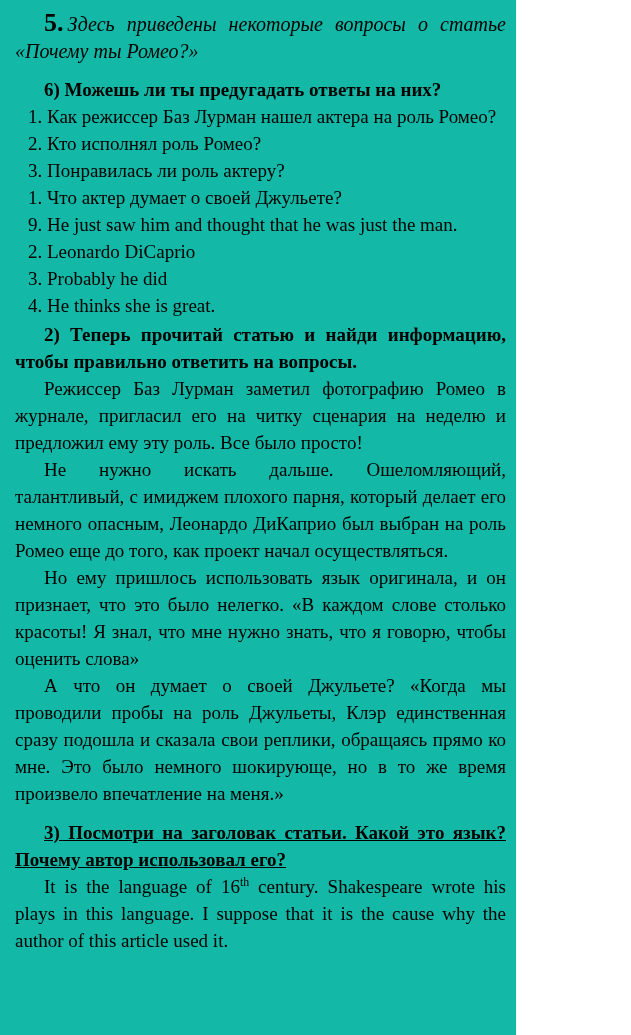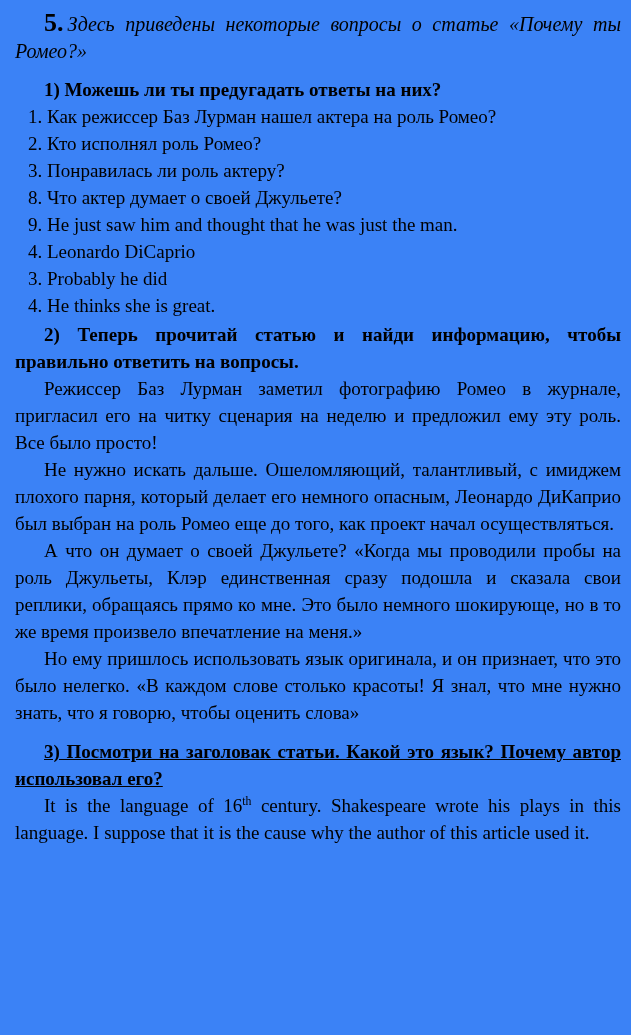--- a/index.html
+++ b/index.html
@@ -9,11 +9,11 @@
   }
   .page {
     position: relative;
-    width: 631px;
+    width: 516px;
     height: 1035px;
     box-sizing: border-box;
     padding: 9px 10px 0 15px;
-    background: #3b82f6;
+    background: #14b8a6;
     color: #000000;
     font-family: "Liberation Serif", "DejaVu Serif", serif;
     font-size: 19px;

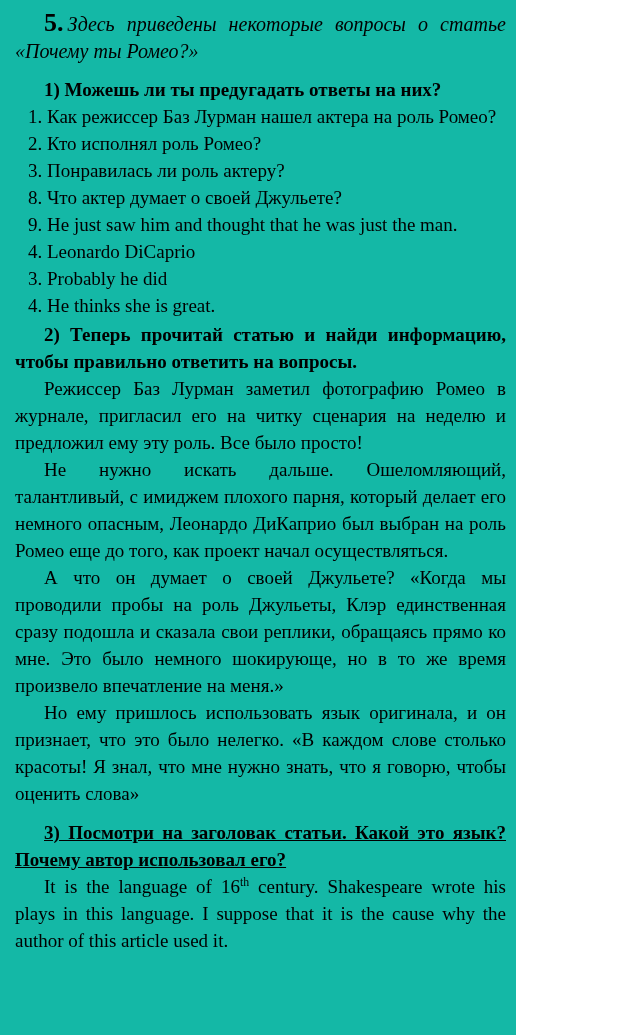--- a/index.html
+++ b/index.html
@@ -64,7 +64,7 @@
 
   <p class="intro"><span class="num">5.</span><span class="intro-text">Здесь приведены некоторые вопросы о статье «Почему ты Ромео?»</span></p>
 
-  <p class="heading h1">1) Можешь ли ты предугадать ответы на них?</p>
+  <p class="heading h1">6) Можешь ли ты предугадать ответы на них?</p>
 
   <div>
     <p class="line">1. Как режиссер Баз Лурман нашел актера на роль Ромео?</p>

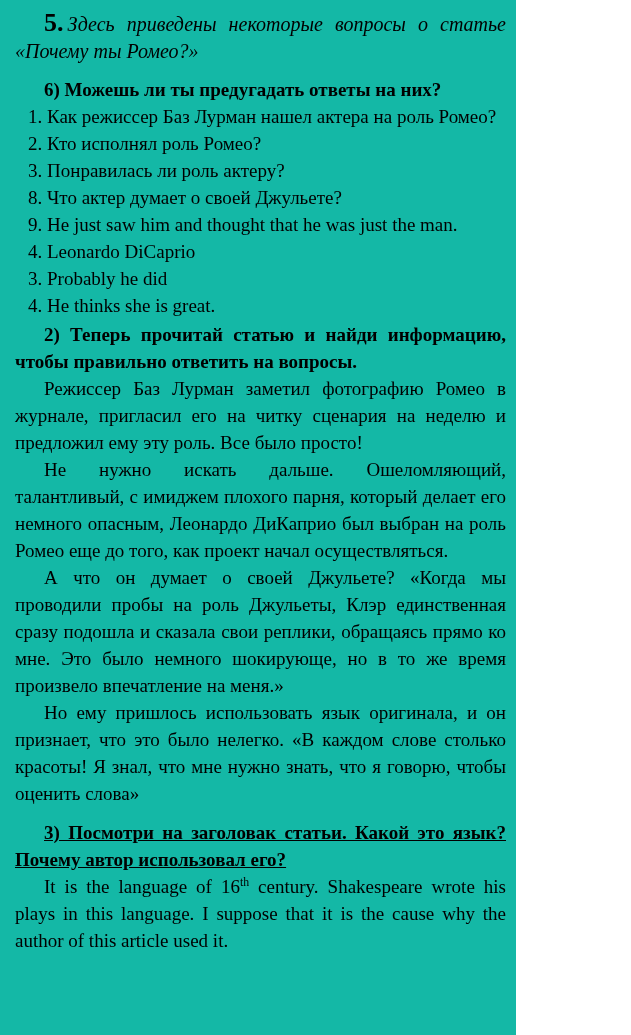--- a/index.html
+++ b/index.html
@@ -70,7 +70,7 @@
     <p class="line">1. Как режиссер Баз Лурман нашел актера на роль Ромео?</p>
     <p class="line">2. Кто исполнял роль Ромео?</p>
     <p class="line">3. Понравилась ли роль актеру?</p>
-    <p class="line">8. Что актер думает о своей Джульете?</p>
+    <p class="line">1. Что актер думает о своей Джульете?</p>
   </div>
 
   <div>

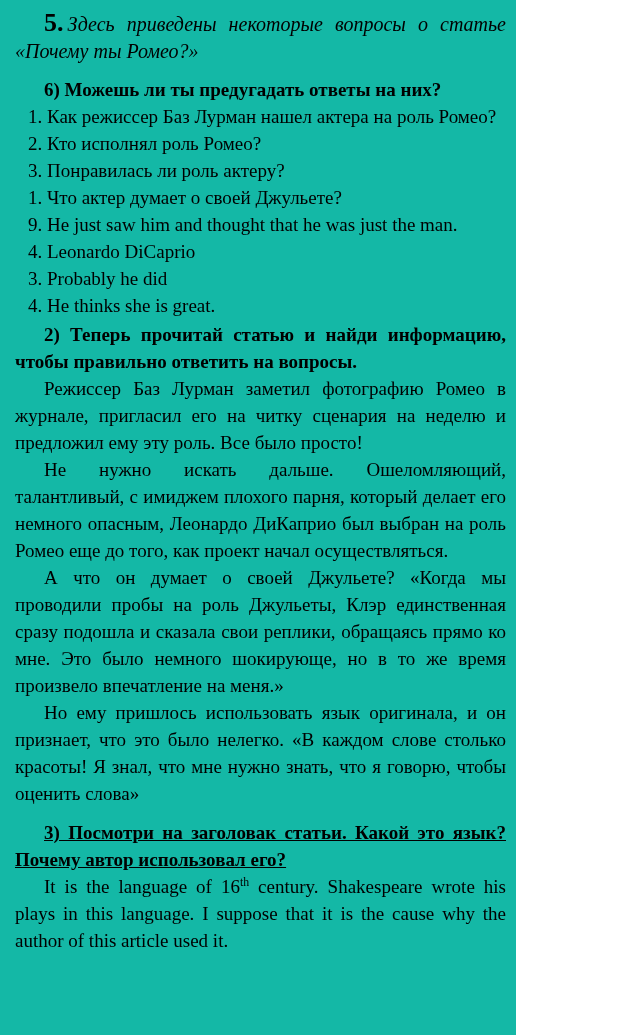--- a/index.html
+++ b/index.html
@@ -75,7 +75,7 @@
 
   <div>
     <p class="line">9. He just saw him and thought that he was just the man.</p>
-    <p class="line">4. Leonardo DiCaprio</p>
+    <p class="line">2. Leonardo DiCaprio</p>
     <p class="line">3. Probably he did</p>
     <p class="line">4. He thinks she is great.</p>
   </div>

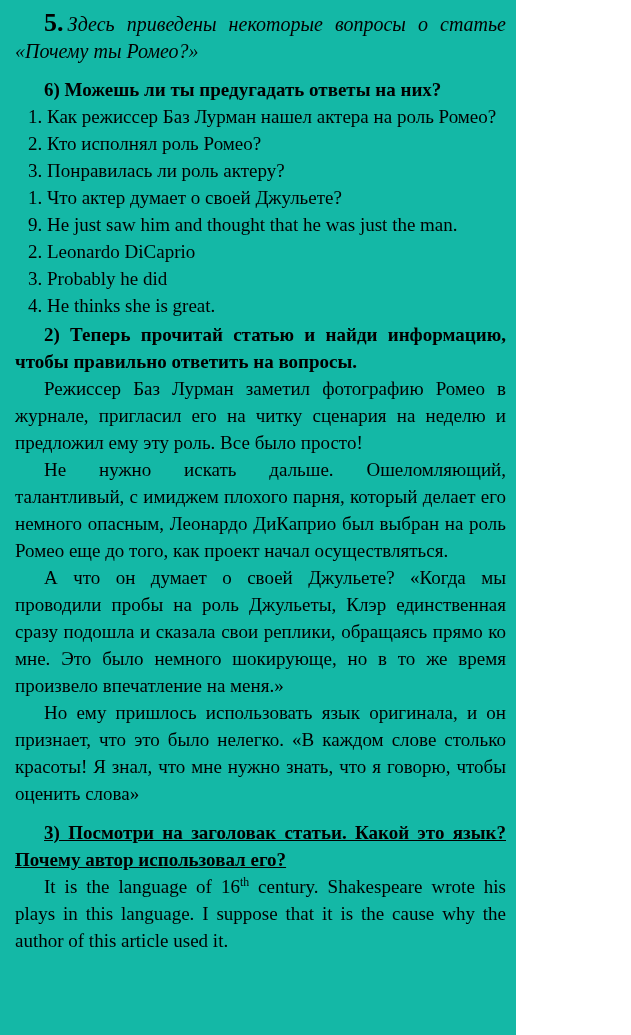--- a/index.html
+++ b/index.html
@@ -85,8 +85,8 @@
   <div>
     <p class="jp">Режиссер Баз Лурман заметил фотографию Ромео в журнале, пригласил его на читку сценария на неделю и предложил ему эту роль. Все было просто!</p>
     <p class="jp">Не нужно искать дальше. Ошеломляющий, талантливый, с имиджем плохого парня, который делает его немного опасным, Леонардо ДиКаприо был выбран на роль Ромео еще до того, как проект начал осуществляться.</p>
+    <p class="jp">Но ему пришлось использовать язык оригинала, и он признает, что это было нелегко. «В каждом слове столько красоты! Я знал, что мне нужно знать, что я говорю, чтобы оценить слова»</p>
     <p class="jp">А что он думает о своей Джульете? «Когда мы проводили пробы на роль Джульеты, Клэр единственная сразу подошла и сказала свои реплики, обращаясь прямо ко мне. Это было немного шокирующе, но в то же время произвело впечатление на меня.»</p>
-    <p class="jp">Но ему пришлось использовать язык оригинала, и он признает, что это было нелегко. «В каждом слове столько красоты! Я знал, что мне нужно знать, что я говорю, чтобы оценить слова»</p>
   </div>
 
   <p class="heading h3">3) Посмотри на заголовак статьи. Какой это язык? Почему автор использовал его?</p>

